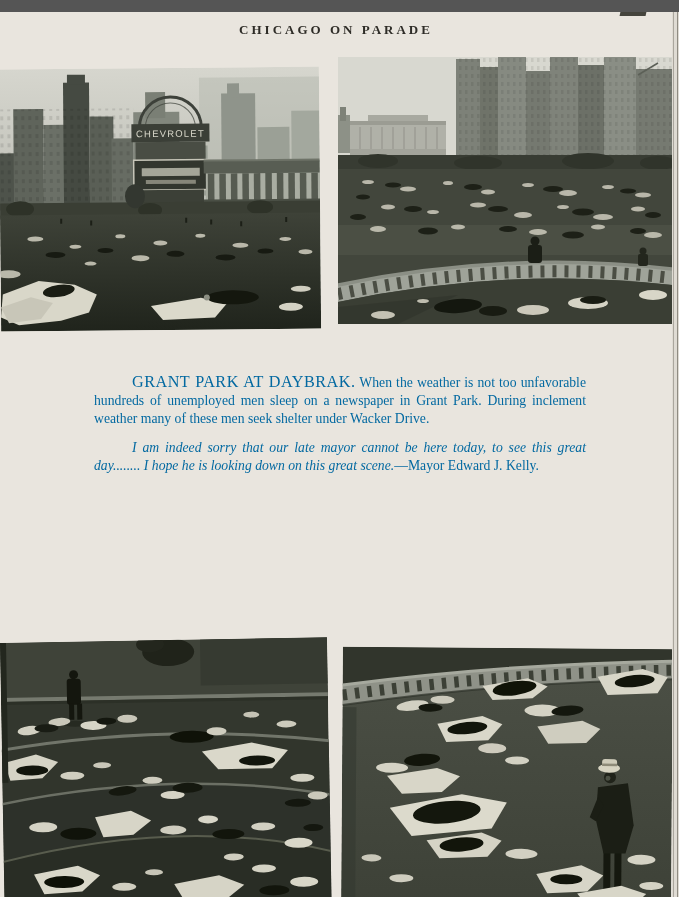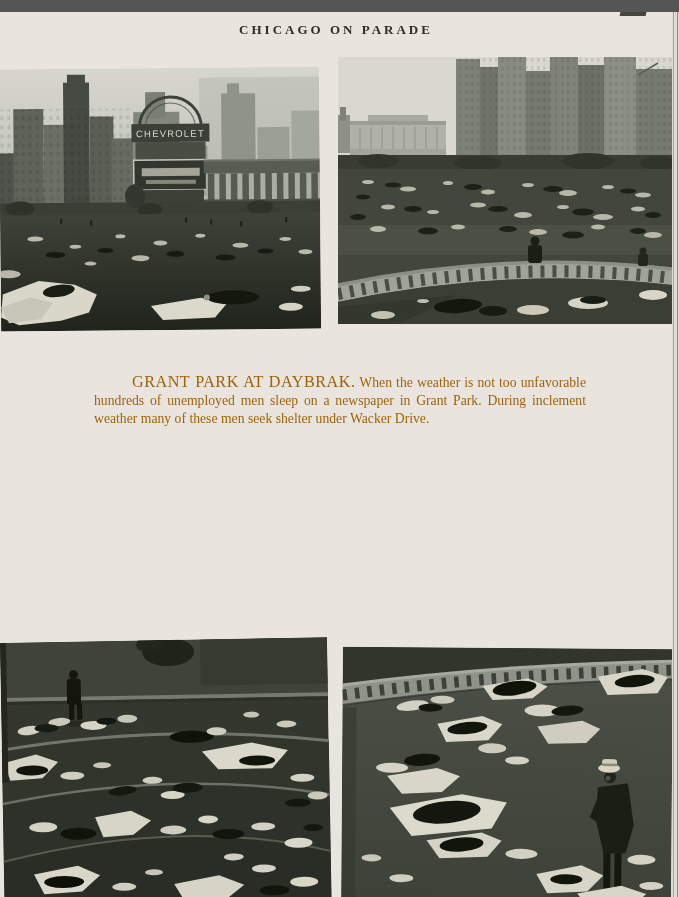--- a/index.html
+++ b/index.html
@@ -21,7 +21,7 @@
   #photo-bottom-right{left:342px;top:636px;width:330px;height:261px;transform:rotate(0.4deg);}
   .article{
     position:absolute;left:94px;top:362px;width:492px;
-    font-size:13.7px;line-height:18px;text-align:justify;color:#a16207;
+    font-size:13.7px;line-height:18px;text-align:justify;color:#0369a1;
   }
   .article p{margin:0 0 11px 0;text-indent:38px;}
   .article p.quote{margin-top:1px;}

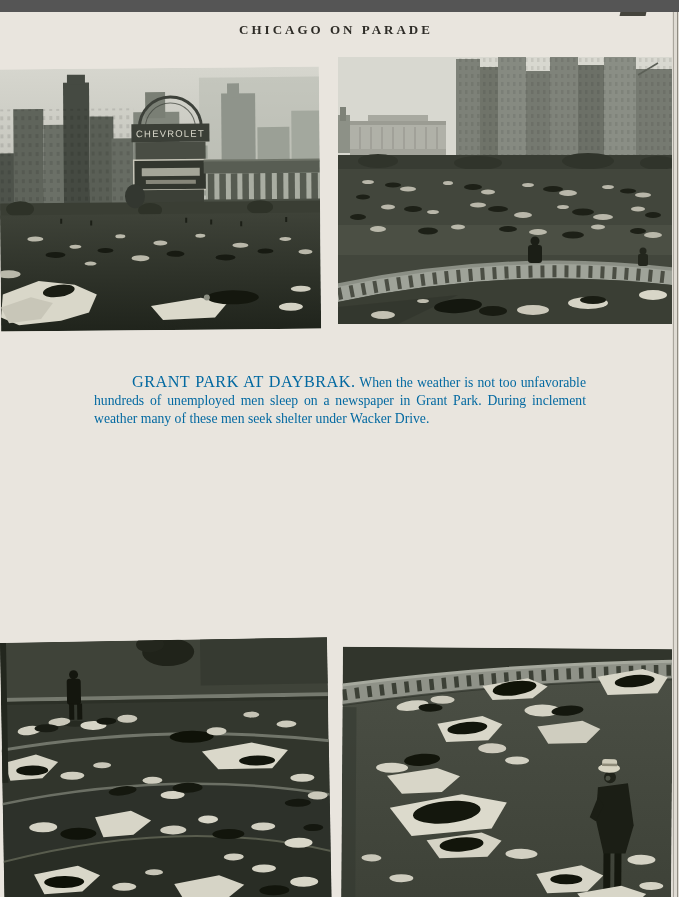--- a/index.html
+++ b/index.html
@@ -268,6 +268,7 @@
 
   <div class="article">
     <p><span class="lead-in">GRANT PARK AT DAYBRAK.</span><span> When the weather is not too unfavorable hundreds of unemployed men sleep on a newspaper in Grant Park. During inclement weather many of these men seek shelter under Wacker Drive.</span></p>
+    <p class="quote"><span class="it">I am indeed sorry that our late mayor cannot be here today, to see this great day........ I hope he is looking down on this great scene.</span><span>—Mayor Edward J. Kelly.</span></p>
   </div>
 
   <div class="photo" id="photo-bottom-left">

